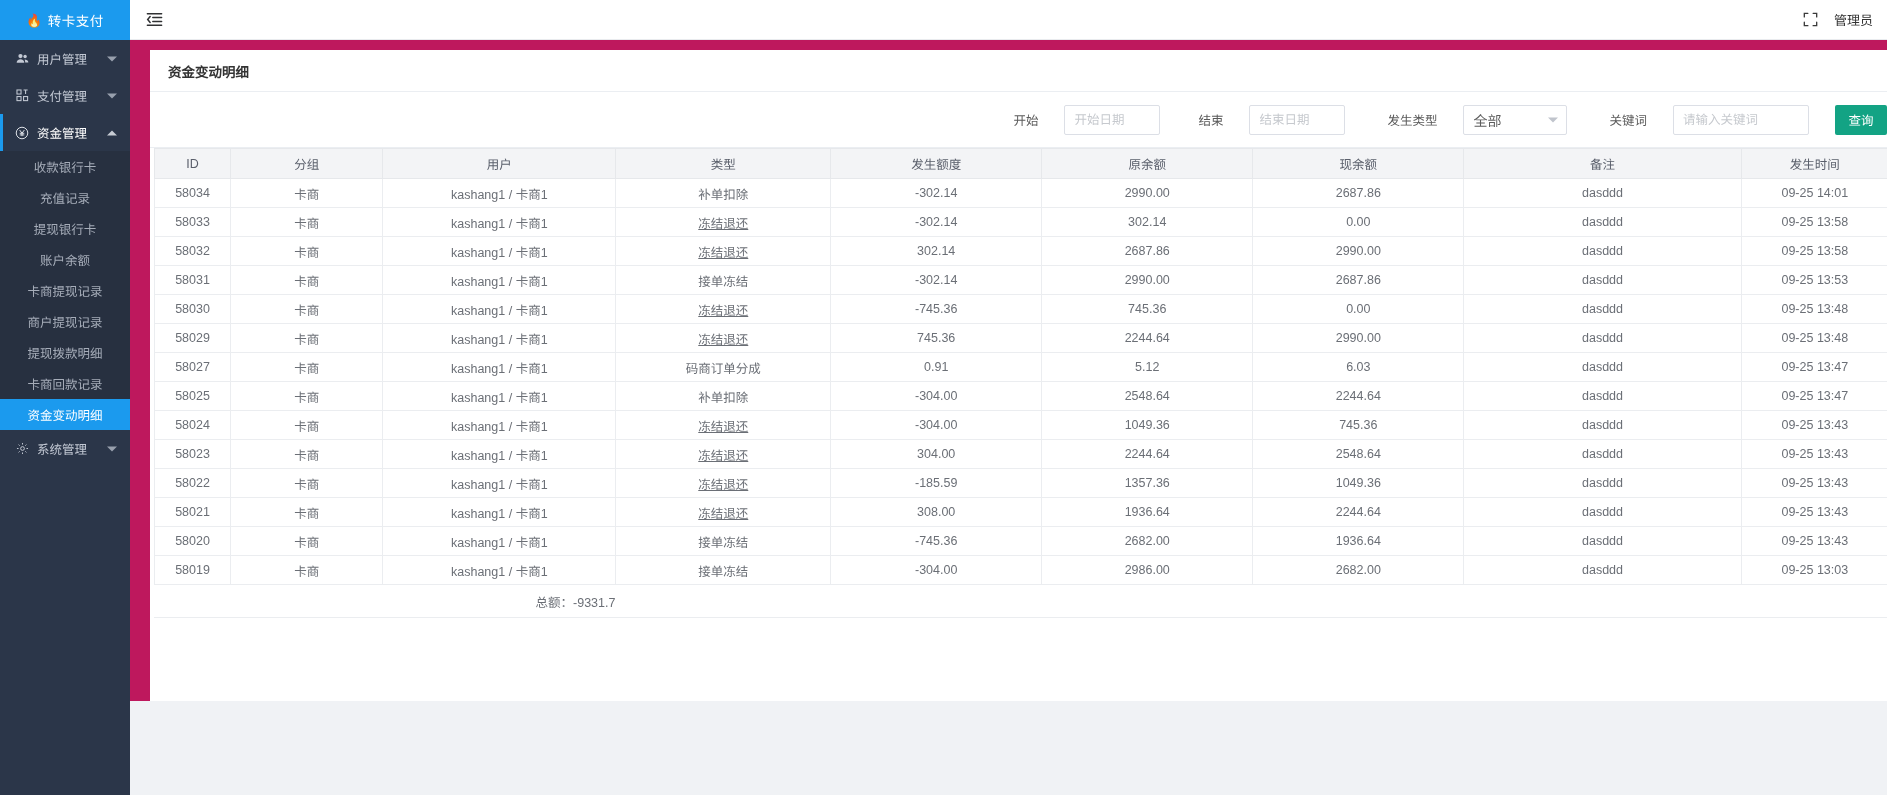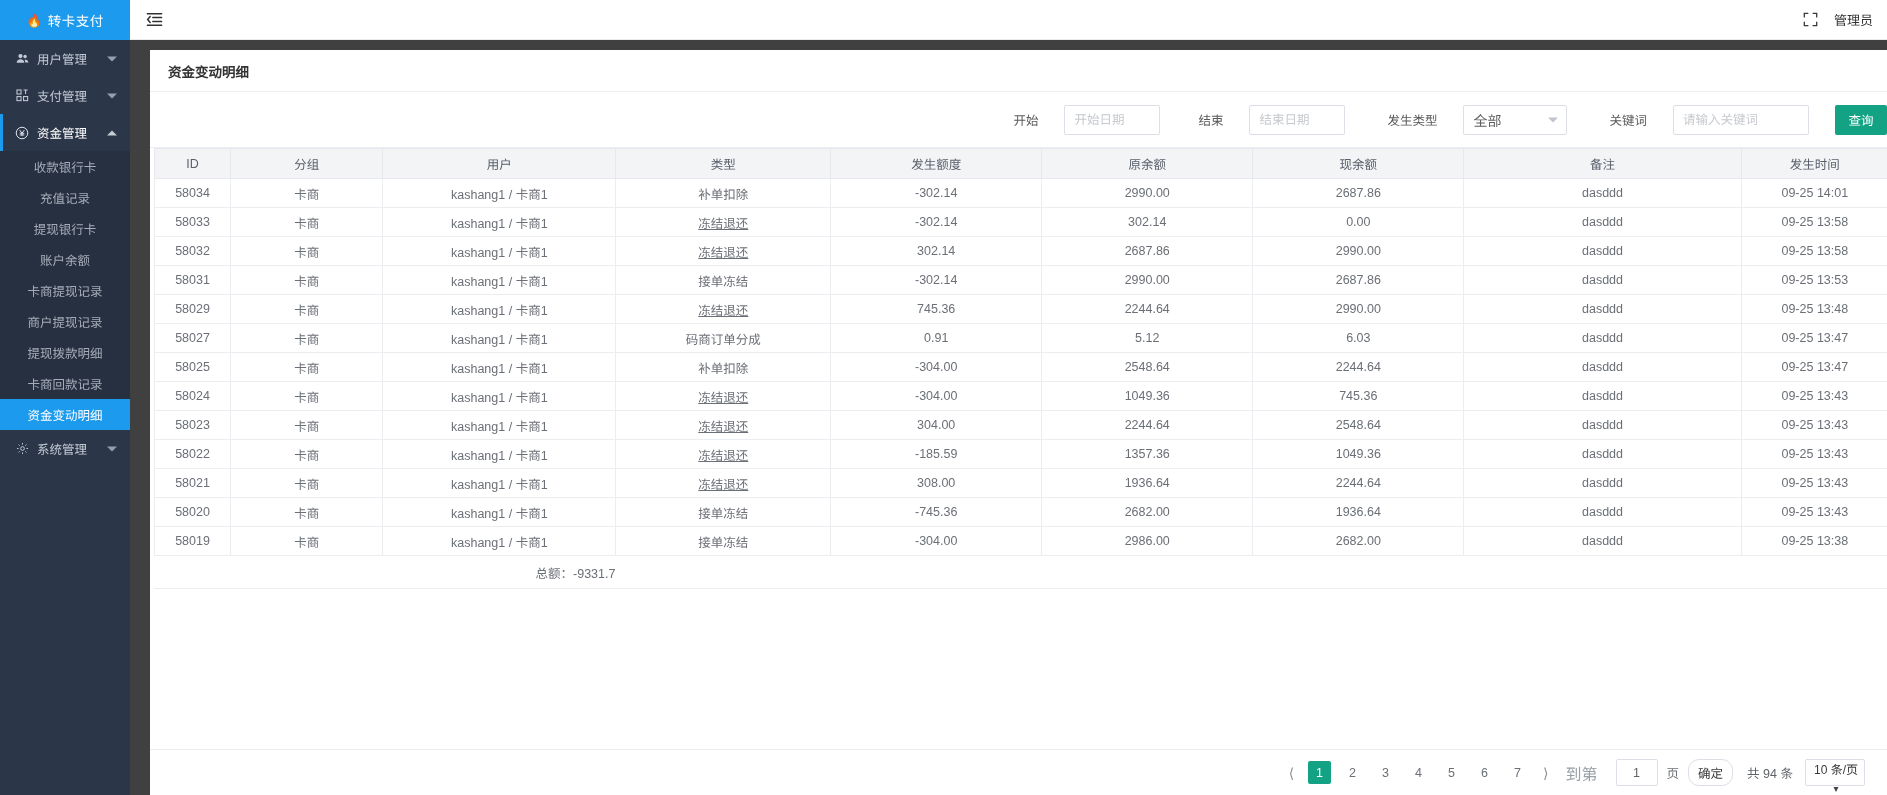--- a/index.html
+++ b/index.html
@@ -69,9 +69,9 @@
 
   
   .main {
-    flex: 1 1 auto; height: 795px;
+    flex: 1 1 auto; height: 701px;
     display: flex; flex-direction: column;
-    background: #404040;
+    background: #be185d;
     overflow: hidden;
   }
   .topbar {

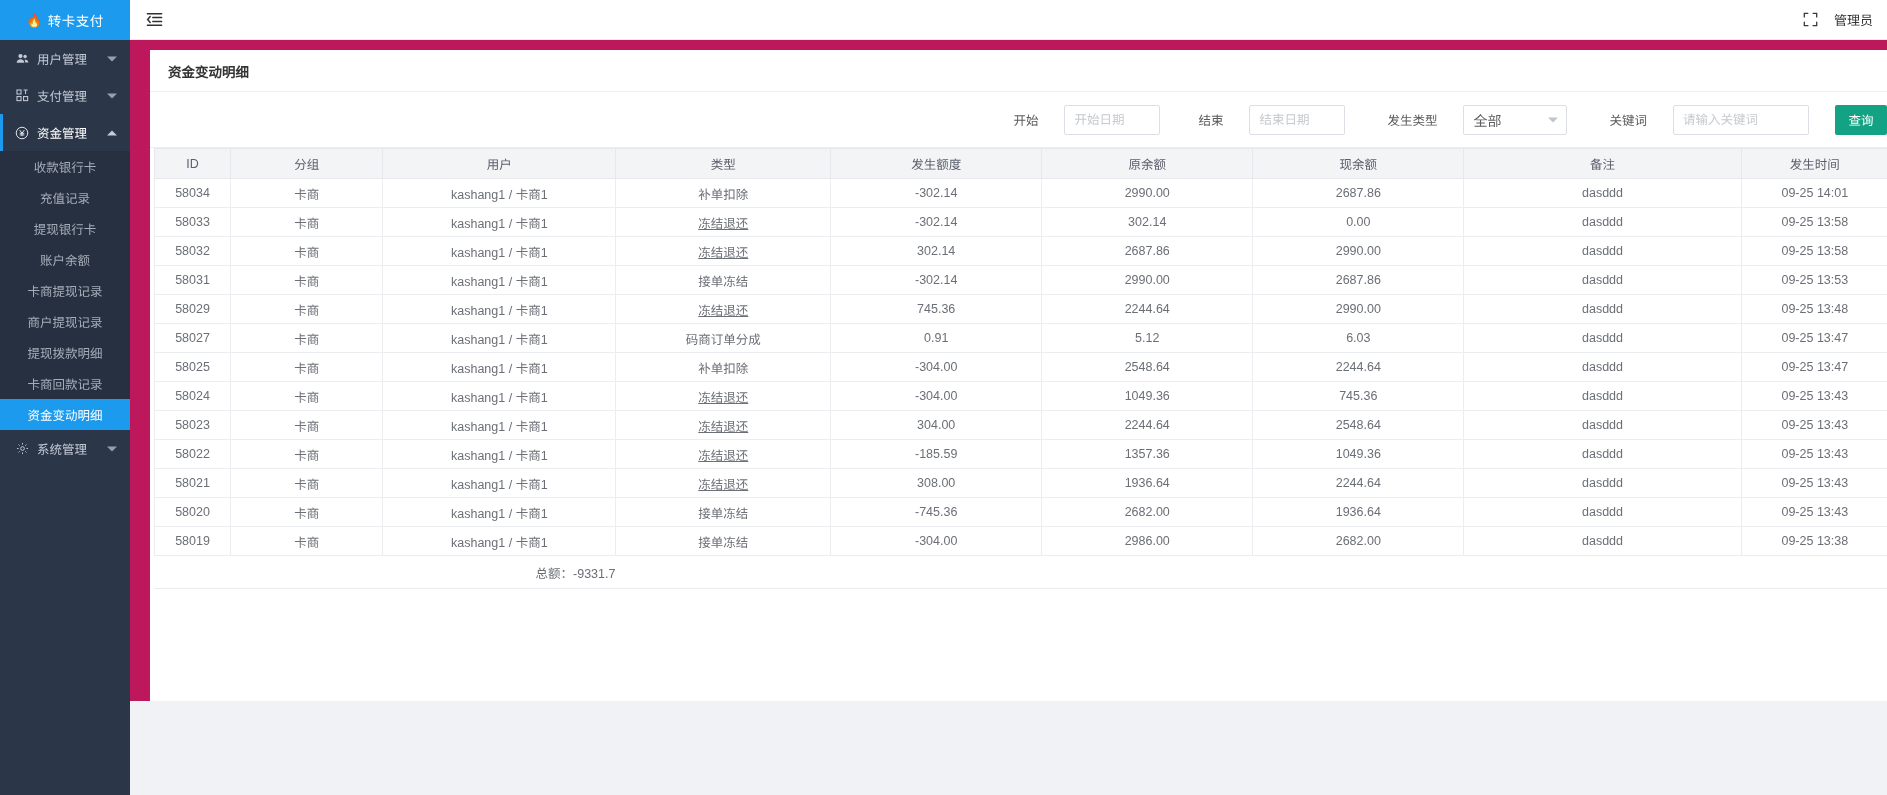--- a/index.html
+++ b/index.html
@@ -449,6 +449,17 @@
                   <td>09-25 13:53</td>
                 </tr>
                 <tr>
+                  <td>58030</td>
+                  <td>卡商</td>
+                  <td>kashang1 / 卡商1</td>
+                  <td class="type-link">冻结退还</td>
+                  <td>-745.36</td>
+                  <td>745.36</td>
+                  <td>0.00</td>
+                  <td>dasddd</td>
+                  <td>09-25 13:48</td>
+                </tr>
+                <tr>
                   <td>58029</td>
                   <td>卡商</td>
                   <td>kashang1 / 卡商1</td>

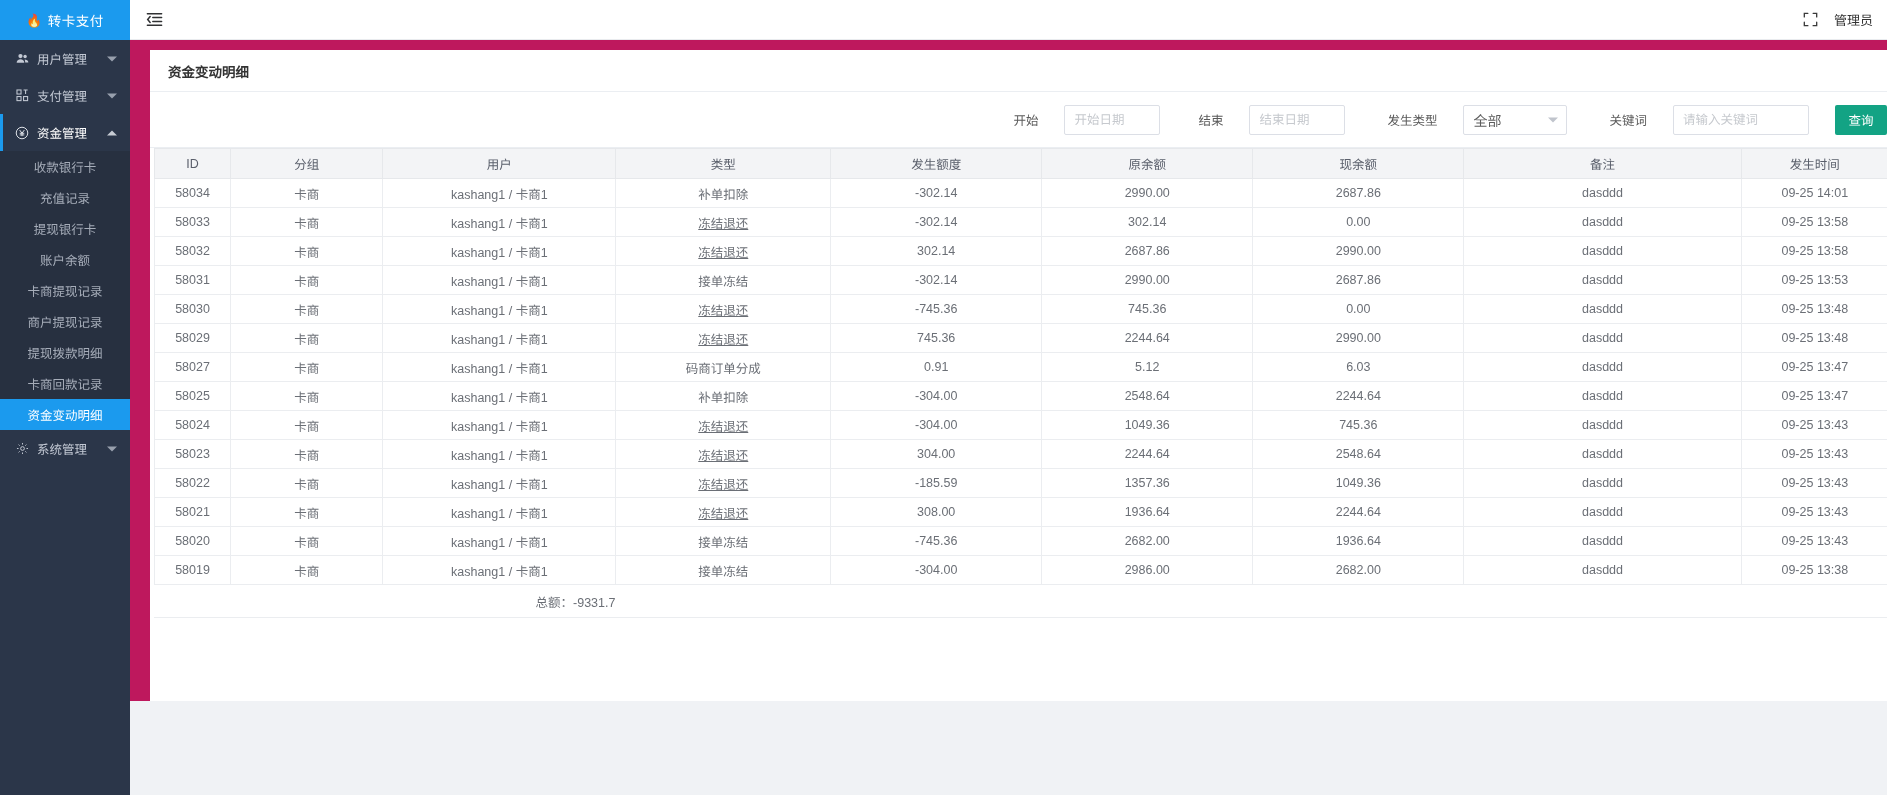--- a/index.html
+++ b/index.html
@@ -556,7 +556,7 @@
                   <td>2986.00</td>
                   <td>2682.00</td>
                   <td>dasddd</td>
-                  <td>09-25 13:38</td>
+                  <td>09-25 13:03</td>
                 </tr>
               </tbody>
           </table>

